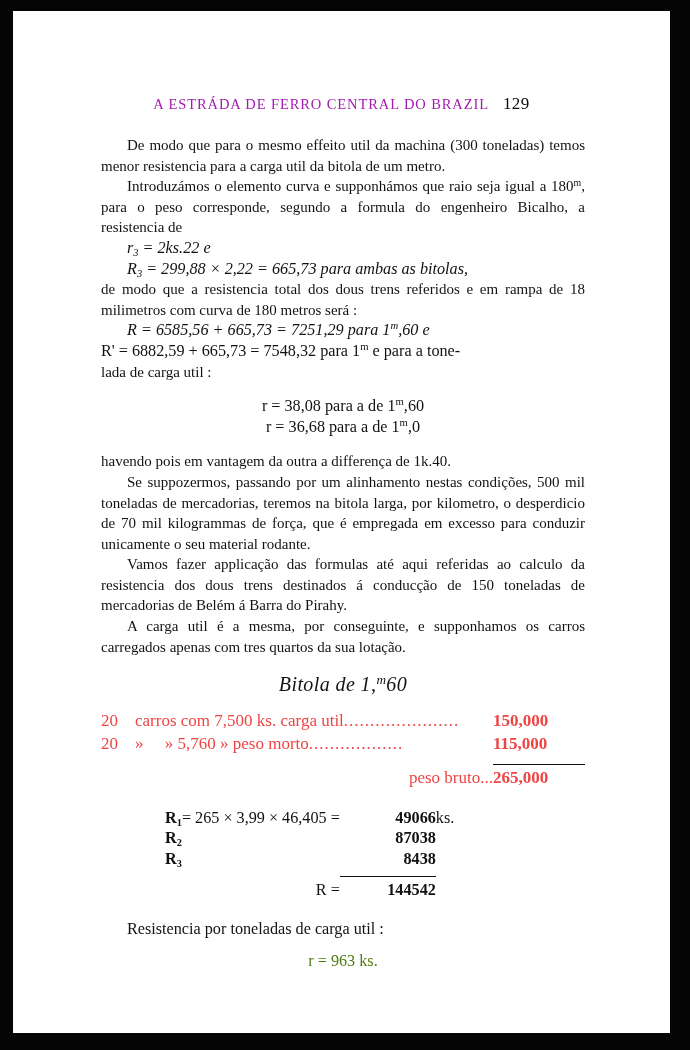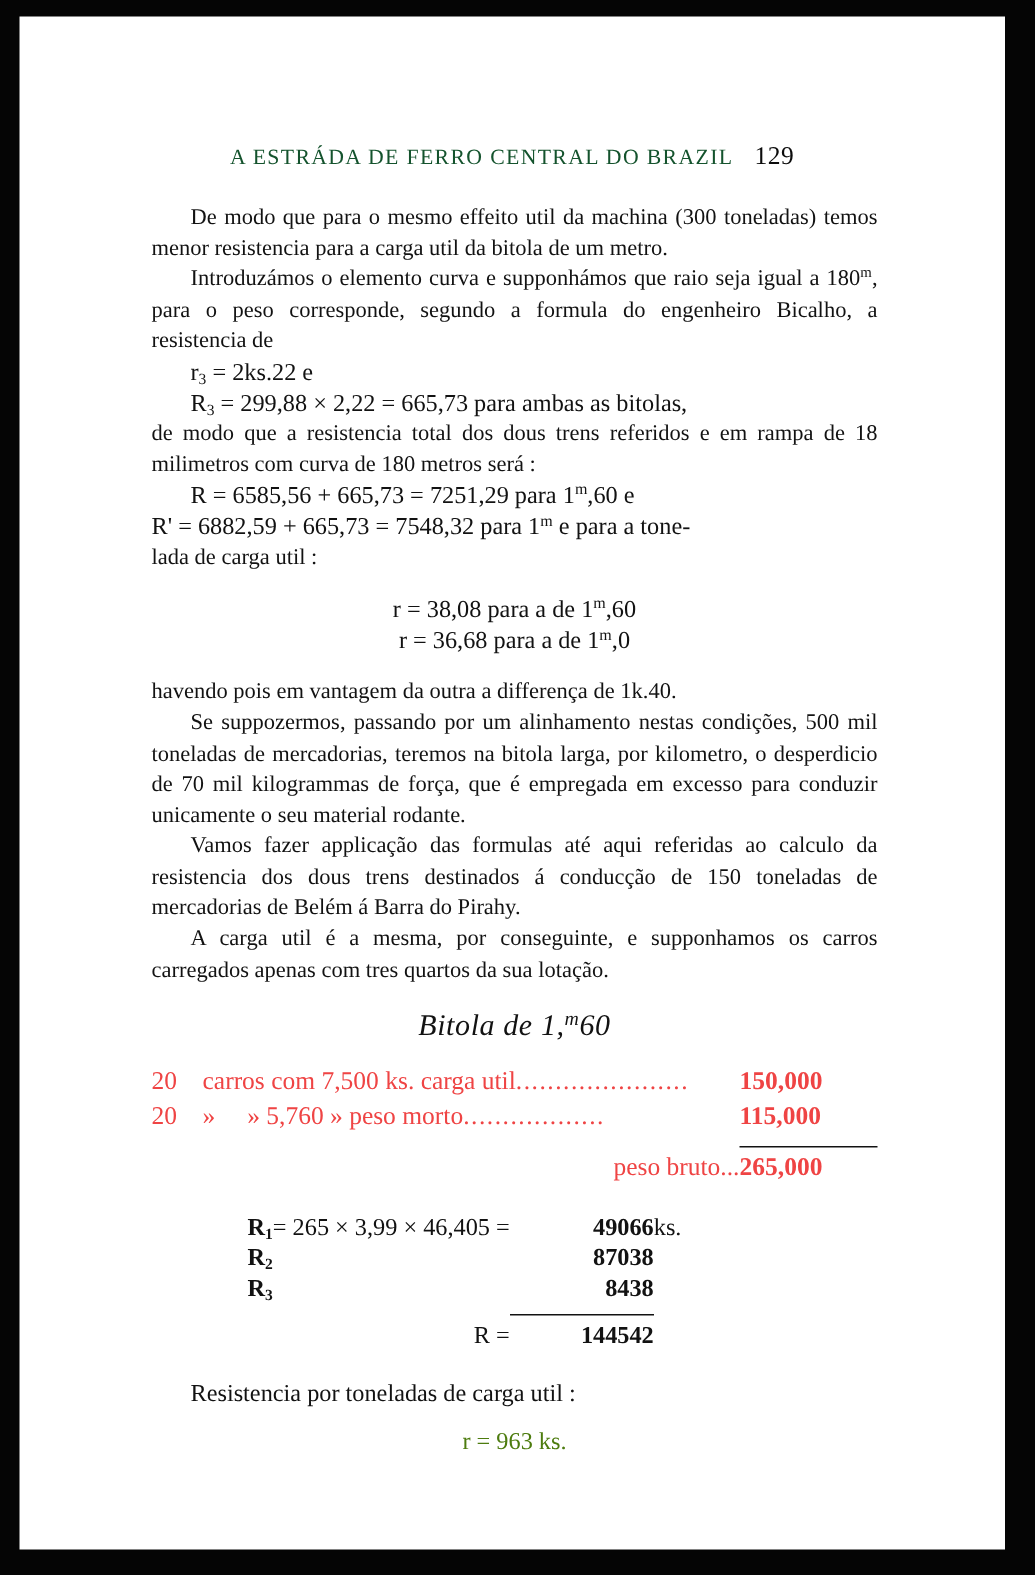--- a/index.html
+++ b/index.html
@@ -55,7 +55,7 @@
   .head-title {
     font-size: 14.5px;
     letter-spacing: 0.9px;
-    color: #14532d;
+    color: #a21caf;
     font-variant: small-caps;
     text-transform: uppercase;
   }

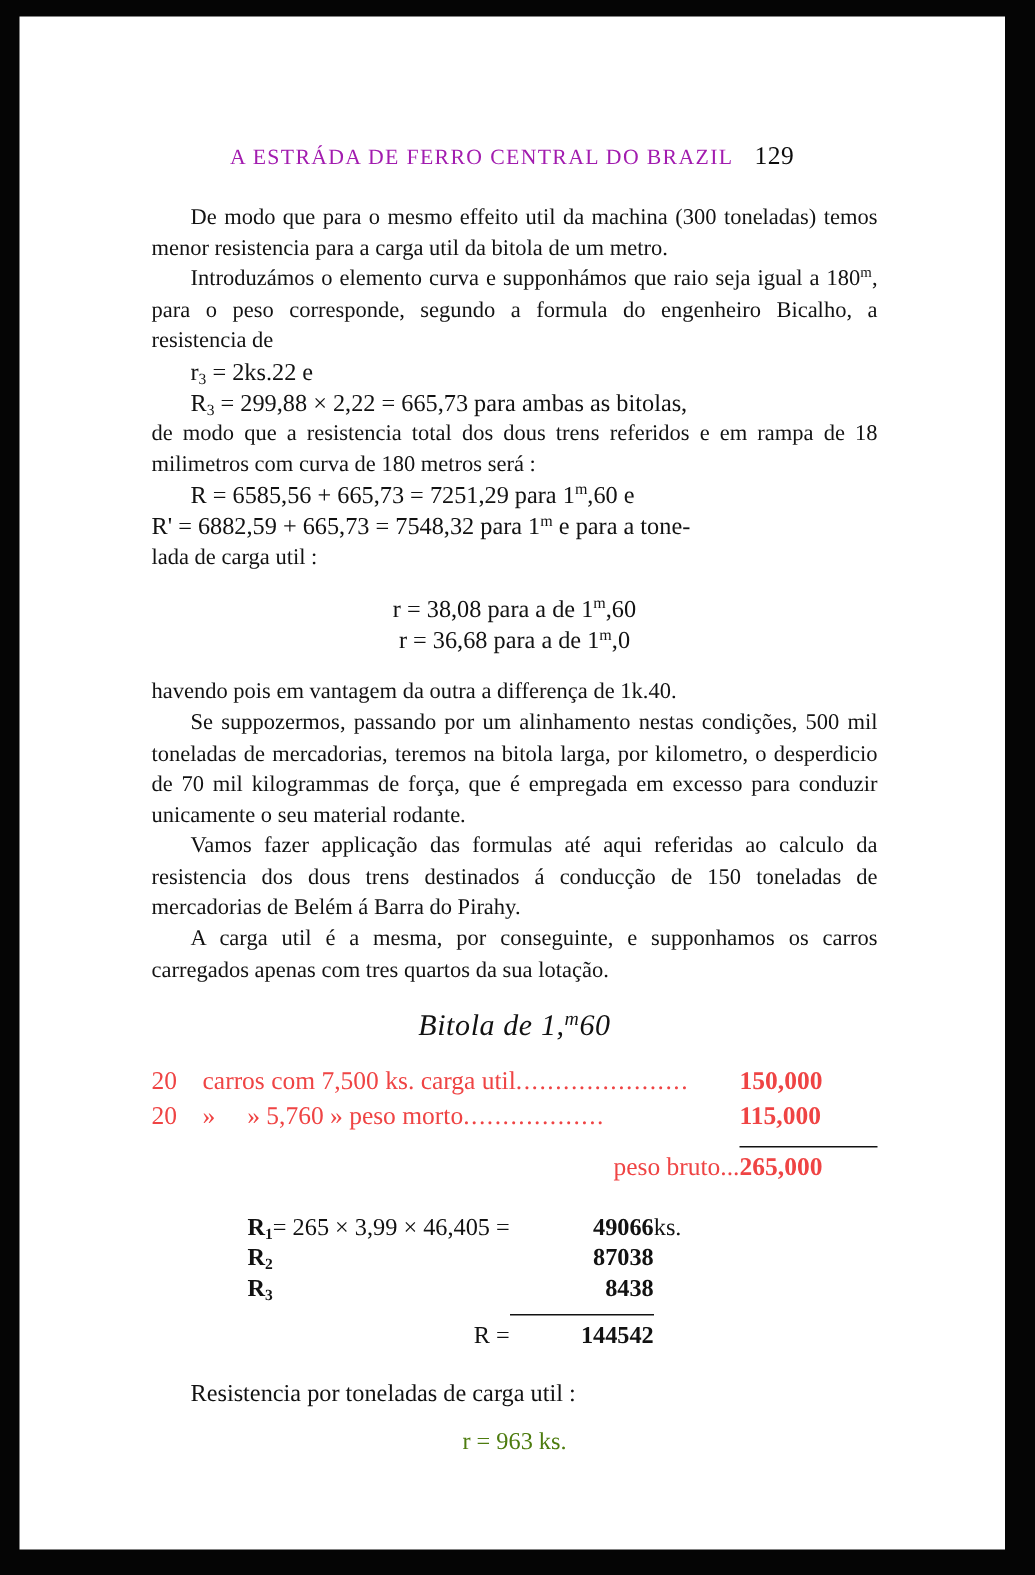--- a/index.html
+++ b/index.html
@@ -94,7 +94,7 @@
     color: #121212;
     white-space: nowrap;
   }
-  .math-line.ind1 { padding-left: 26px; }
+  .math-line.ind1 { padding-left: 26px; font-style: italic; }
 
   .math-center-block {
     margin: 14px 0 14px 0;

